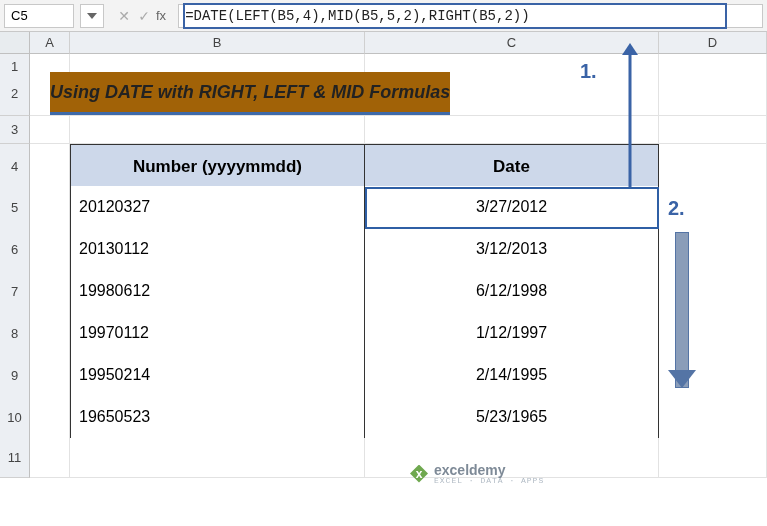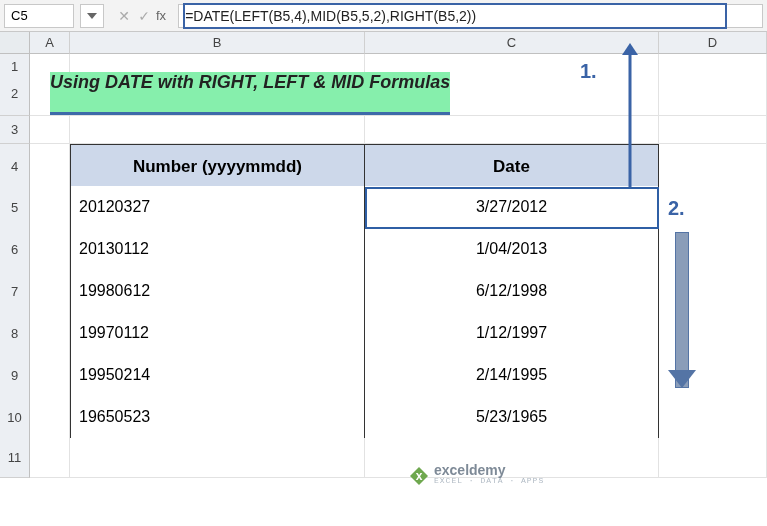--- a/index.html
+++ b/index.html
@@ -64,6 +64,7 @@
     display: flex;
     align-items: center;
     padding: 0 6px;
+    font-family: Liberation Mono, monospace;
   }
   .formula-box-wrap .hl {
     position: absolute;

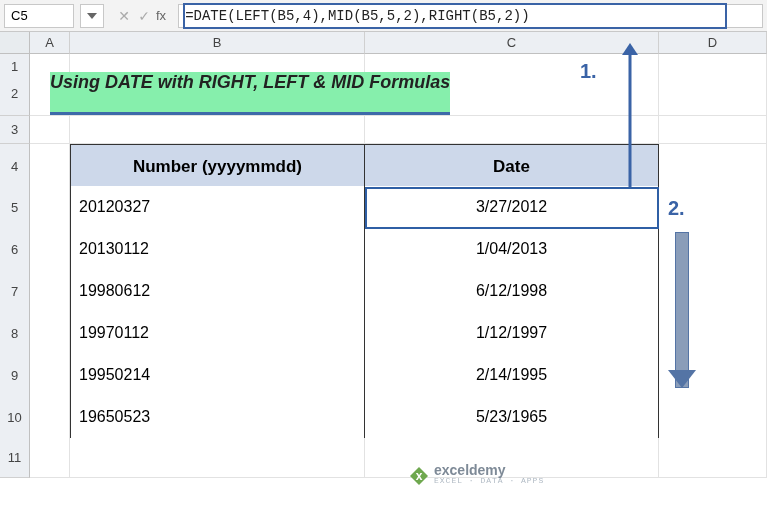--- a/index.html
+++ b/index.html
@@ -129,11 +129,11 @@
   }
   .title-inner {
     margin: 0 32px 0 20px;
-    background: #86efac;
+    background: #a16207;
     border-bottom: 3px solid #3e6aa9;
     height: 100%;
     display: flex;
-    align-items: flex-start;
+    align-items: center;
     justify-content: center;
     font-weight: bold;
     font-style: italic;

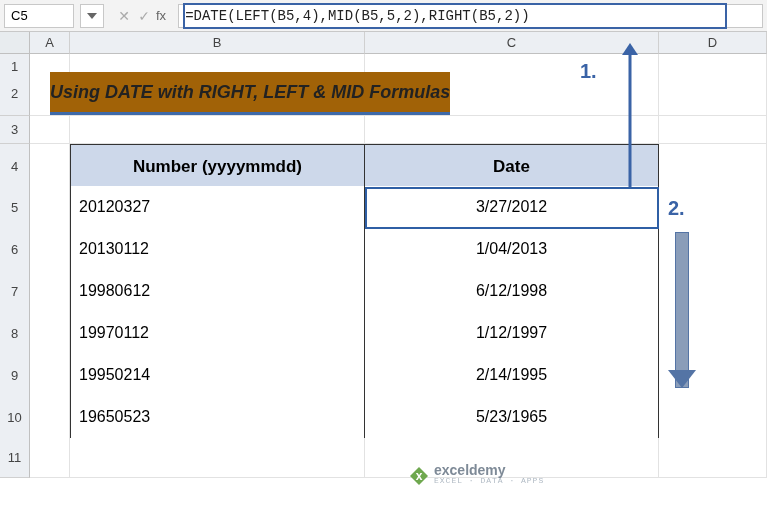--- a/index.html
+++ b/index.html
@@ -331,7 +331,7 @@
           <span>20130112</span>
         </div>
       <div class="cell tbl-cell date">
-          <span>1/04/2013</span>
+          <span>3/12/2013</span>
         </div>
       <div class="cell"></div>
     </div>

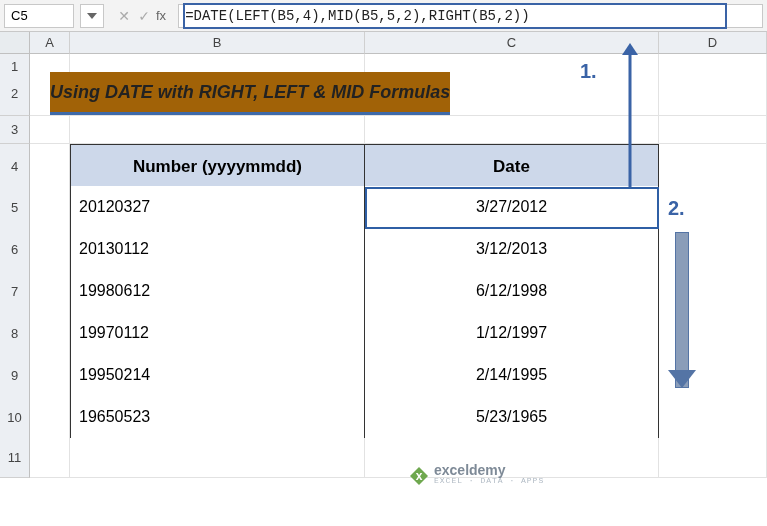--- a/index.html
+++ b/index.html
@@ -416,7 +416,7 @@
       <div class="stem"></div>
     </div>
 
-  <div class="watermark" style="left:410px; top:430px;align-items:flex-end;">
+  <div class="watermark" style="left:410px; top:430px;">
     <div class="logo"></div>
     <div class="txt">
       <b>exceldemy</b>

